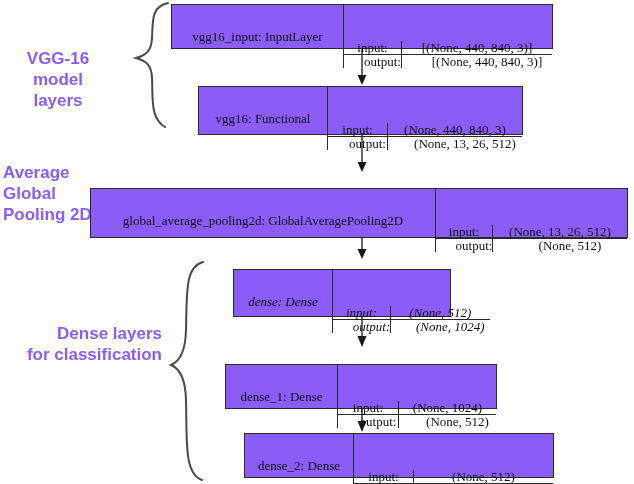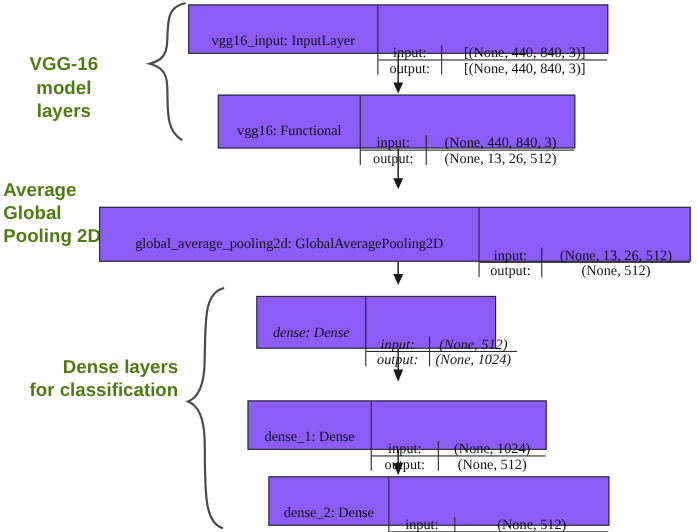--- a/index.html
+++ b/index.html
@@ -53,7 +53,7 @@
     font-weight: bold;
     font-size: 17px;
     line-height: 21px;
-    color: #4d7c0f;
+    color: #8b5cf6;
   }
   .annotation span { display: block; }
   .ann-vgg   { left: 2px;  top: 48px;  width: 112px; text-align: center; }

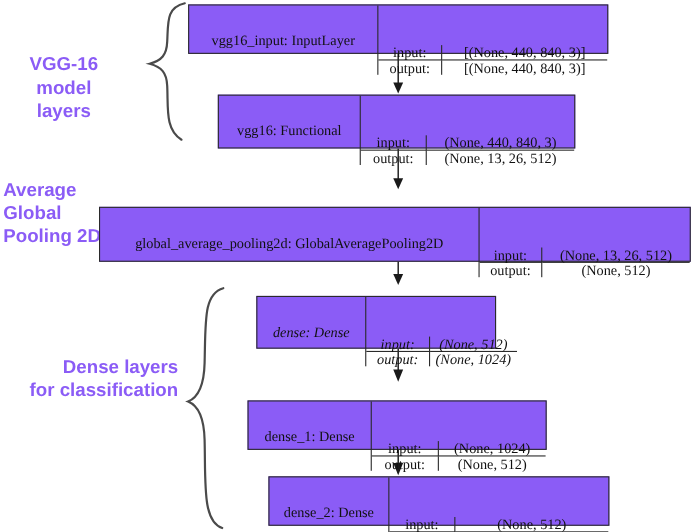--- a/index.html
+++ b/index.html
@@ -36,7 +36,7 @@
   .cell.io   { grid-column: 2; border-right: 1.3px solid #2a2a2a; }
   .cell.val  { grid-column: 3; }
   .cell.top  { grid-row: 1; border-bottom: 1.3px solid #2a2a2a; margin-top: 36px; }
-  .cell.bot  { grid-row: 2; }
+  .cell.bot  { grid-row: 2; margin-left: 20px; }
 
   
   .n1 { left: 171px; top: 4px;   width: 382px; height: 45px; grid-template-columns: 172px 58px 1fr; }

